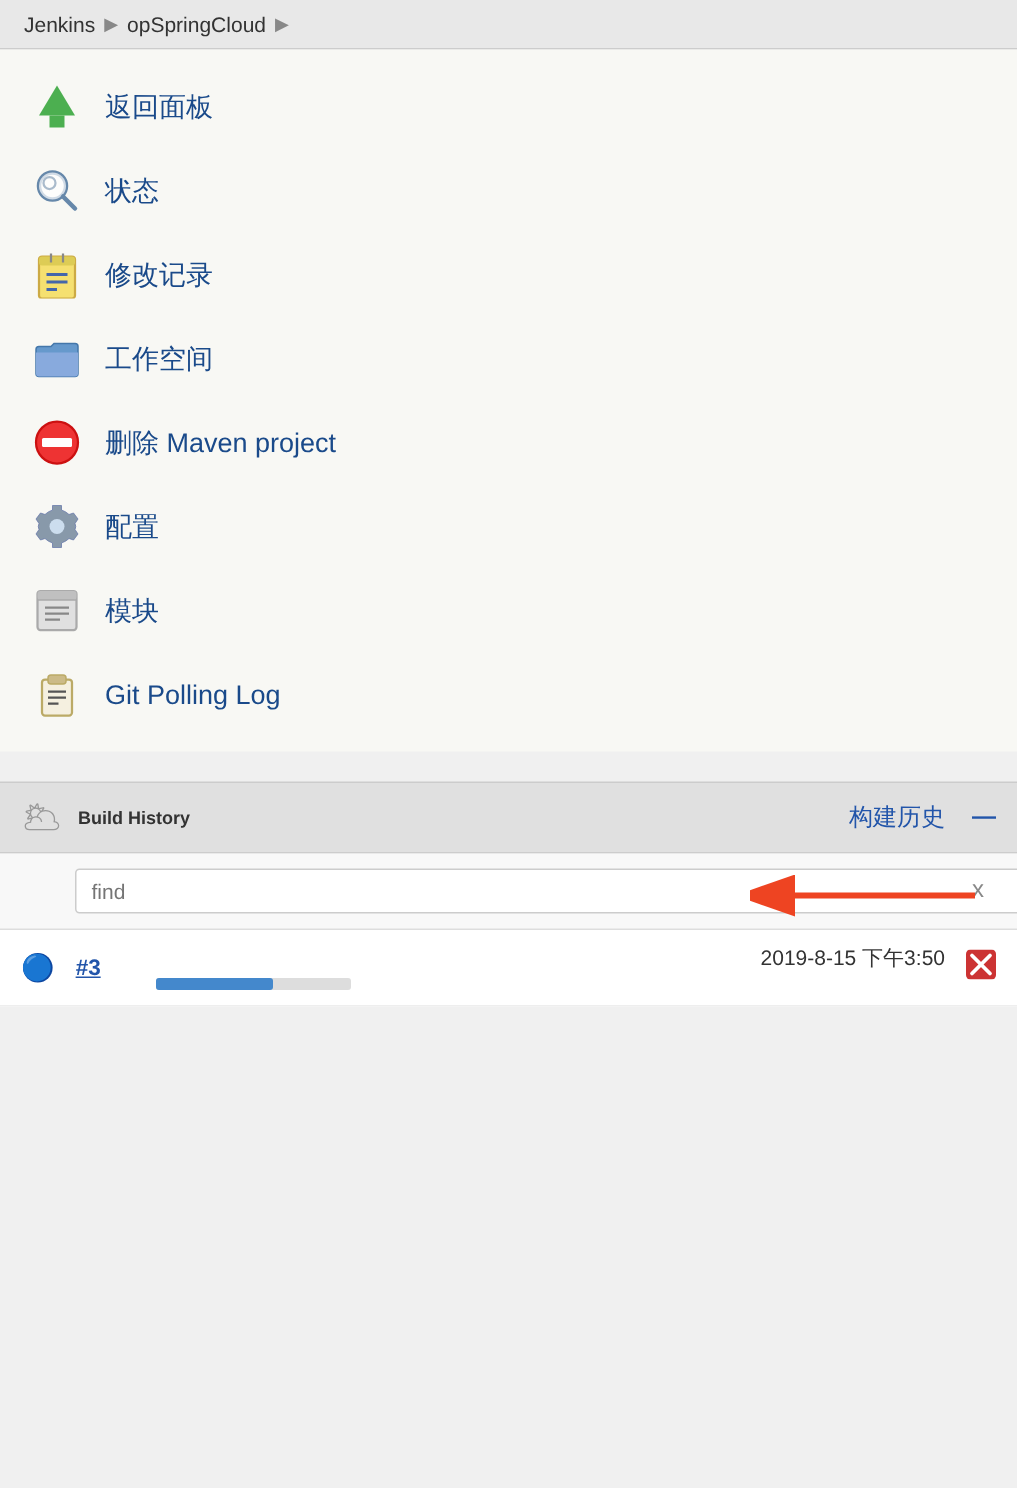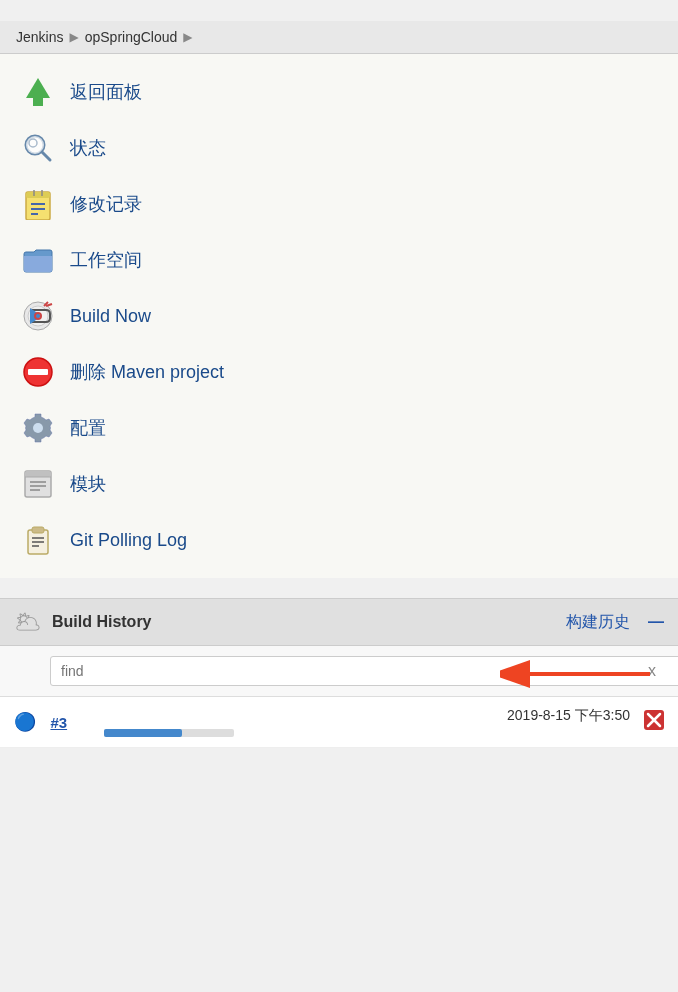--- a/index.html
+++ b/index.html
@@ -20,7 +20,6 @@
       color: #333;
       border-bottom: 1px solid #ccc;
       gap: 6px;
-      margin-top: 21px;
     }
     .breadcrumb-arrow {
       color: #888;

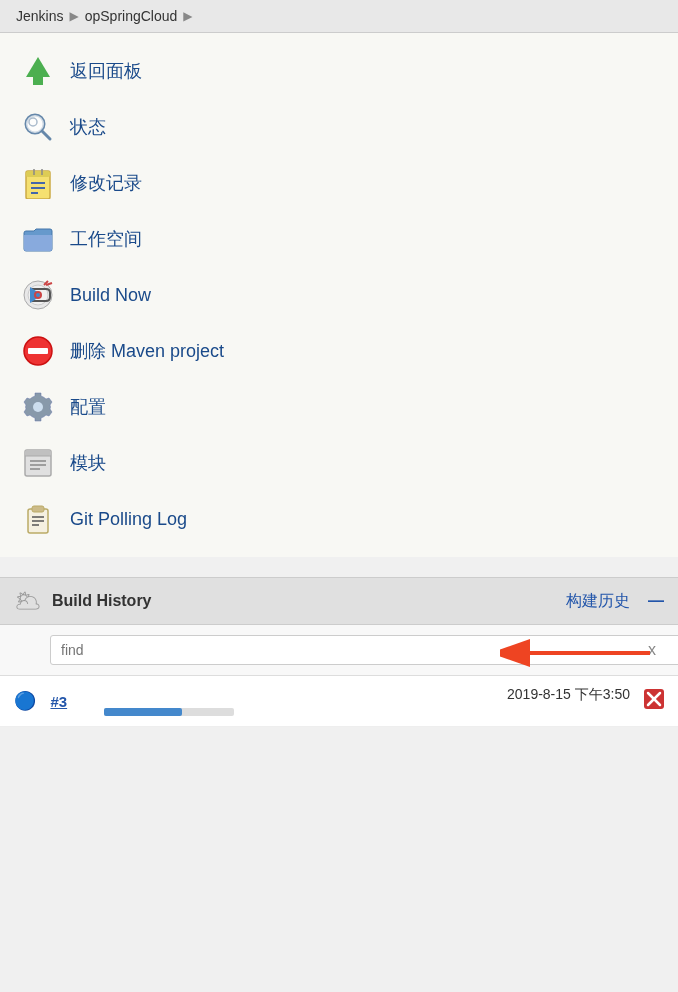--- a/index.html
+++ b/index.html
@@ -225,20 +225,6 @@
     <span class="label">工作空间</span>
   </div>
 
-  <div class="menu-item">
-    <div class="icon-wrap">
-      <svg class="svg-icon" viewBox="0 0 32 32">
-        <circle cx="16" cy="16" r="14" fill="#e8e8e8" stroke="#aaa" stroke-width="1"></circle>
-        <circle cx="16" cy="16" r="10" fill="#f0f0f0" stroke="#ccc" stroke-width="1"></circle>
-        <path d="M10,10 L24,10 Q28,10 28,14 L28,18 Q28,22 24,22 L10,22" fill="none" stroke="#555" stroke-width="2"></path>
-        <polygon points="8,8 8,24 20,16" fill="#4488cc"></polygon>
-        <circle cx="16" cy="16" r="3" fill="none" stroke="#cc4444" stroke-width="2"></circle>
-        <line x1="22" y1="6" x2="26" y2="2" stroke="#cc4444" stroke-width="2"></line>
-        <line x1="24" y1="6" x2="30" y2="4" stroke="#cc4444" stroke-width="2"></line>
-      </svg>
-    </div>
-    <span class="label">Build Now</span>
-  </div>
 
   <div class="menu-item">
     <div class="icon-wrap">

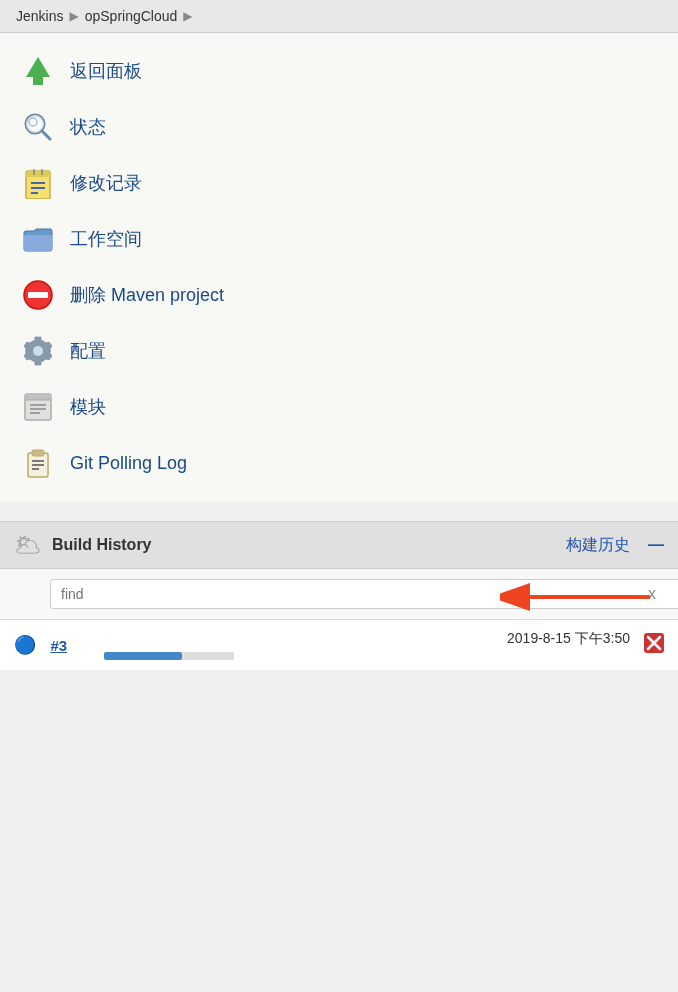--- a/index.html
+++ b/index.html
@@ -71,7 +71,7 @@
       gap: 10px;
     }
     .build-history-title {
-      font-size: 16px;
+      font-size: 12px;
       font-weight: bold;
       color: #333;
       flex: 1;

